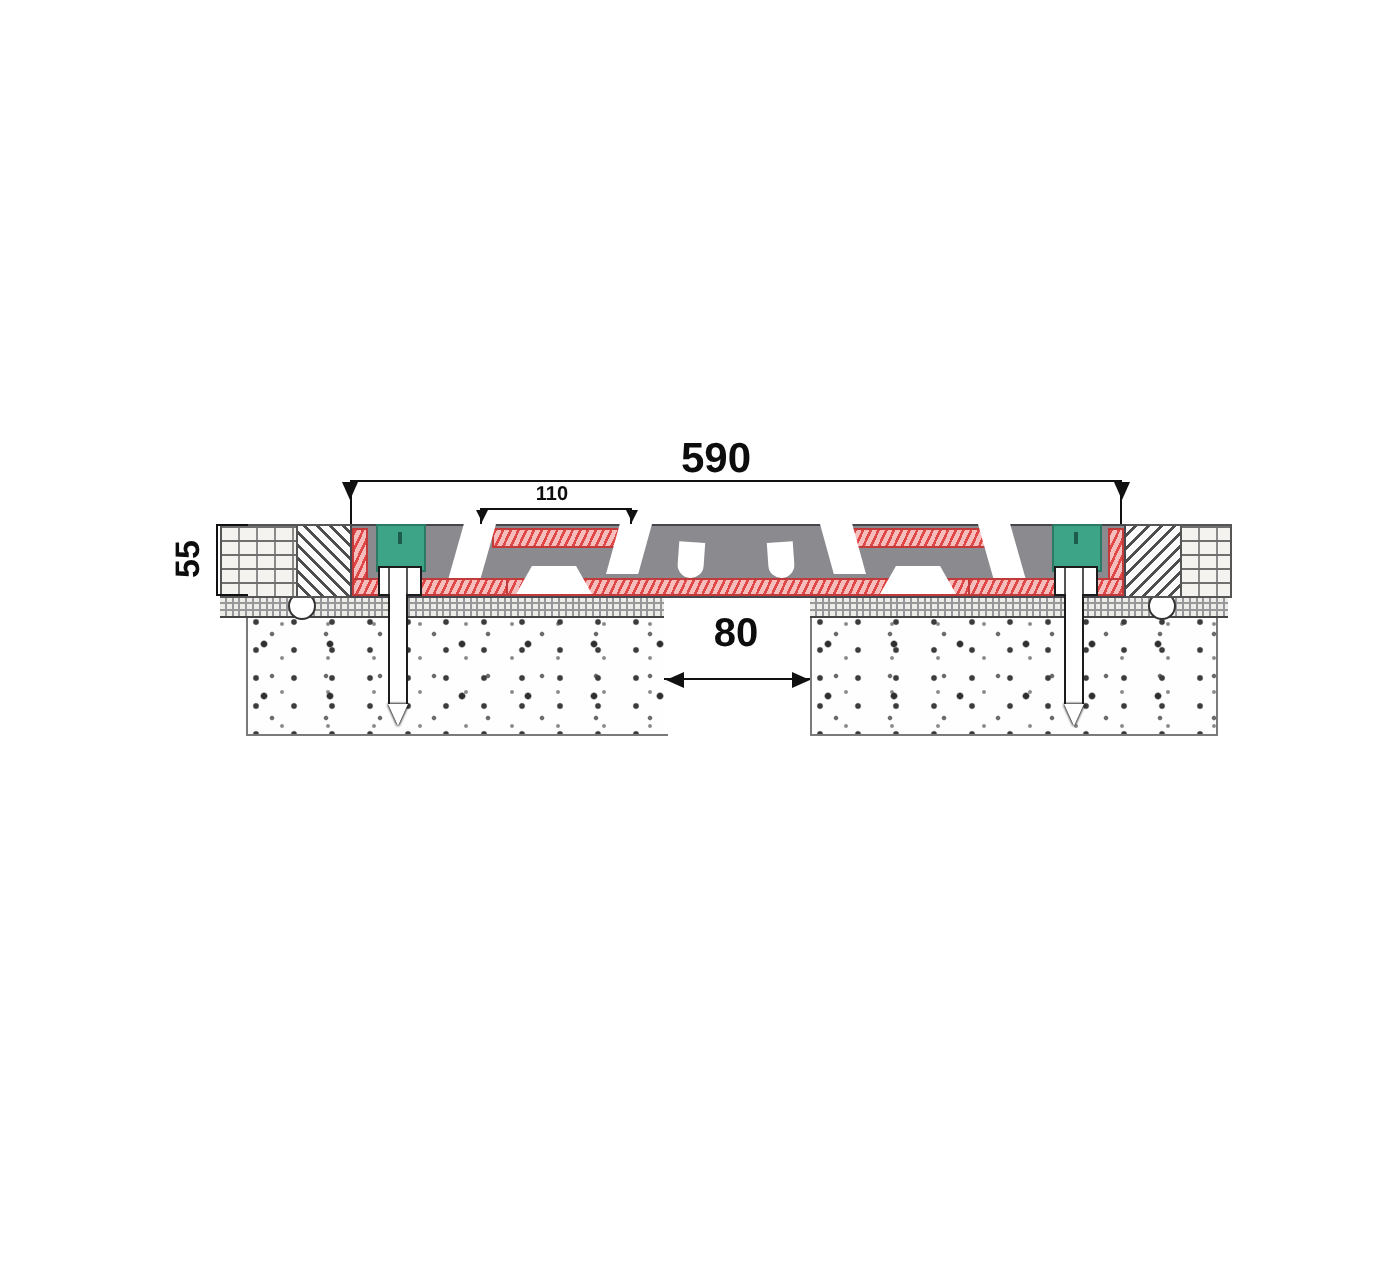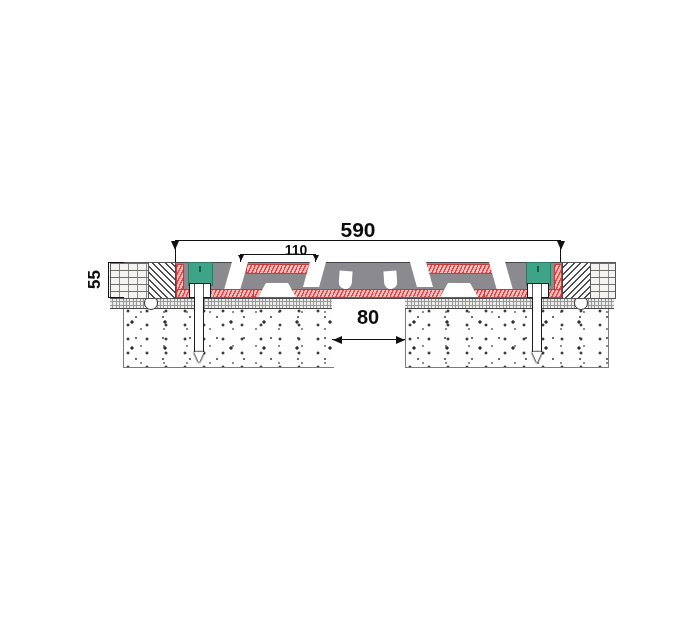--- a/index.html
+++ b/index.html
@@ -116,7 +116,7 @@
   <div class="abs dimline" style="left:315px;top:254px;width:1px;height:8px;"></div>
   <div class="abs" style="left:237.5px;top:255px;width:0;height:0;border-left:3px solid transparent;border-right:3px solid transparent;border-top:6px solid #111;"></div>
   <div class="abs" style="left:312.5px;top:255px;width:0;height:0;border-left:3px solid transparent;border-right:3px solid transparent;border-top:6px solid #111;"></div>
-  <div class="abs dimtext" style="left:276px;top:243px;width:40px;font-size:14px;">110</div>
+  <div class="abs dimtext" style="left:256px;top:243px;width:40px;font-size:10px;">110</div>
 
   <div class="abs dimline" style="left:108px;top:262px;width:1.3px;height:36px;"></div>
   <div class="abs dimline" style="left:108px;top:262px;width:16px;height:1.3px;"></div>

